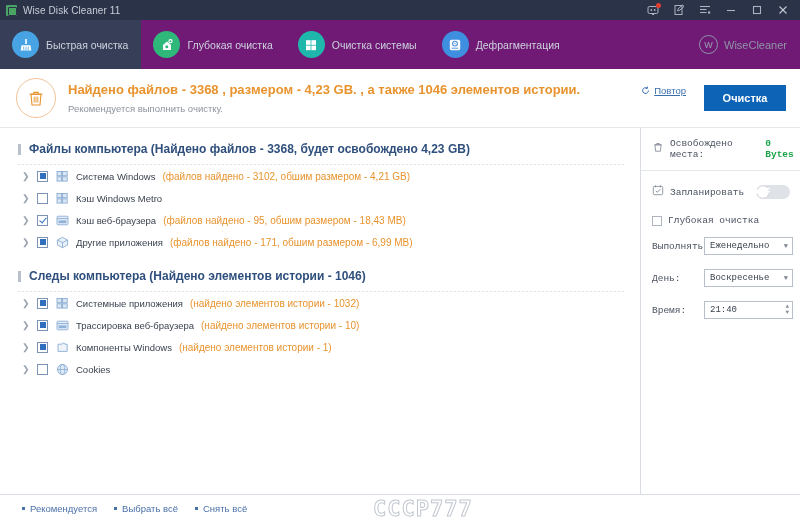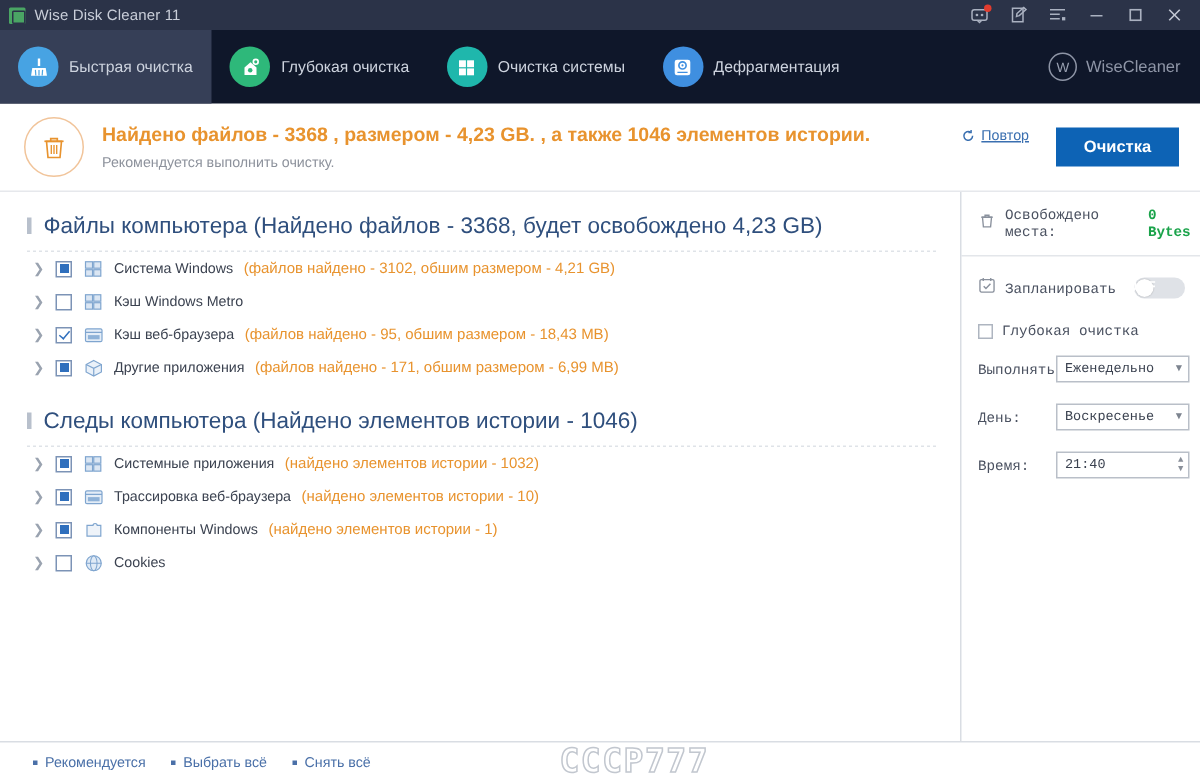--- a/index.html
+++ b/index.html
@@ -56,7 +56,7 @@
   
   .navbar {
     height: 49px;
-    background: #0f172a;
+    background: #701a75;
     display: flex; align-items: stretch;
     position: relative;
     flex: none;

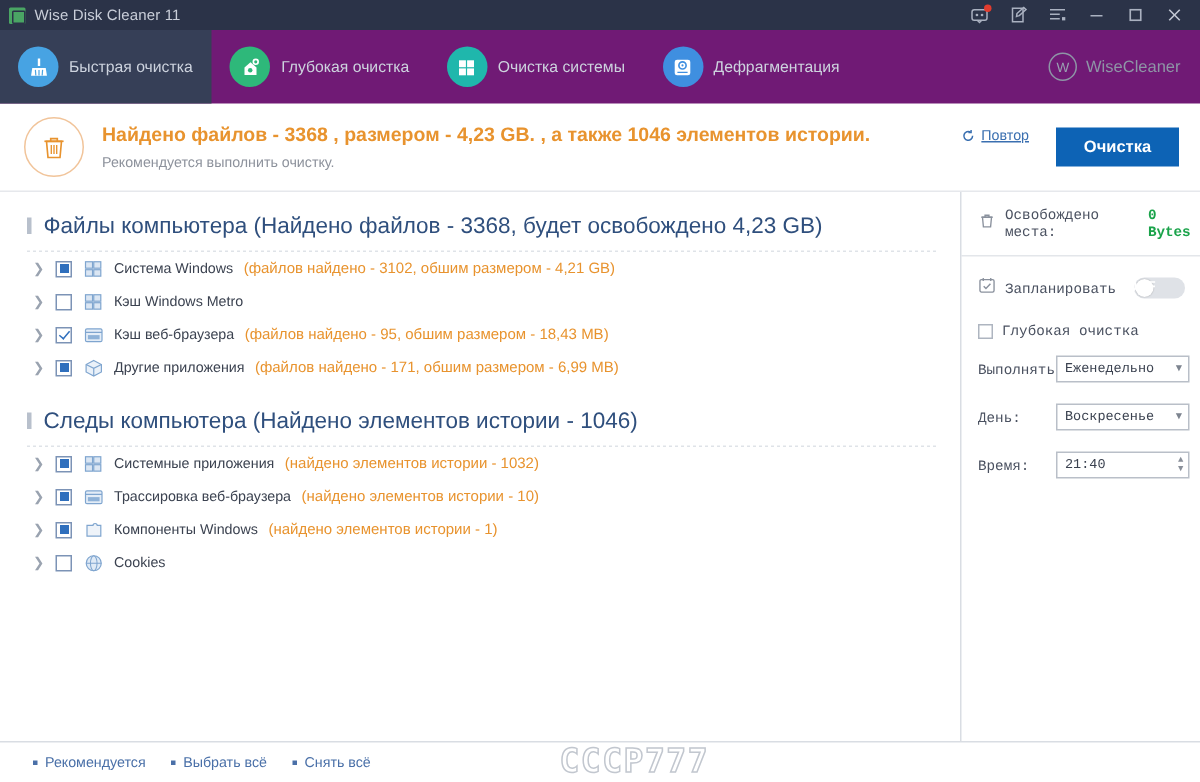--- a/index.html
+++ b/index.html
@@ -133,7 +133,7 @@
     padding: 8px 0 8px 18px;
   }
   .group-bar { width: 3px; height: 11px; background: #b8c0cc; flex: none; }
-  .group-title { color: #2f4f7d; font-size: 15px; font-weight: normal; white-space: nowrap;}
+  .group-title { color: #2f4f7d; font-size: 12px; font-weight: bold; white-space: nowrap;}
   .group-sep {
     height: 1px; margin: 0 14px 0 18px;
     background: repeating-linear-gradient(to right,#dfe3e8 0,#dfe3e8 2px,transparent 2px,transparent 4px);

